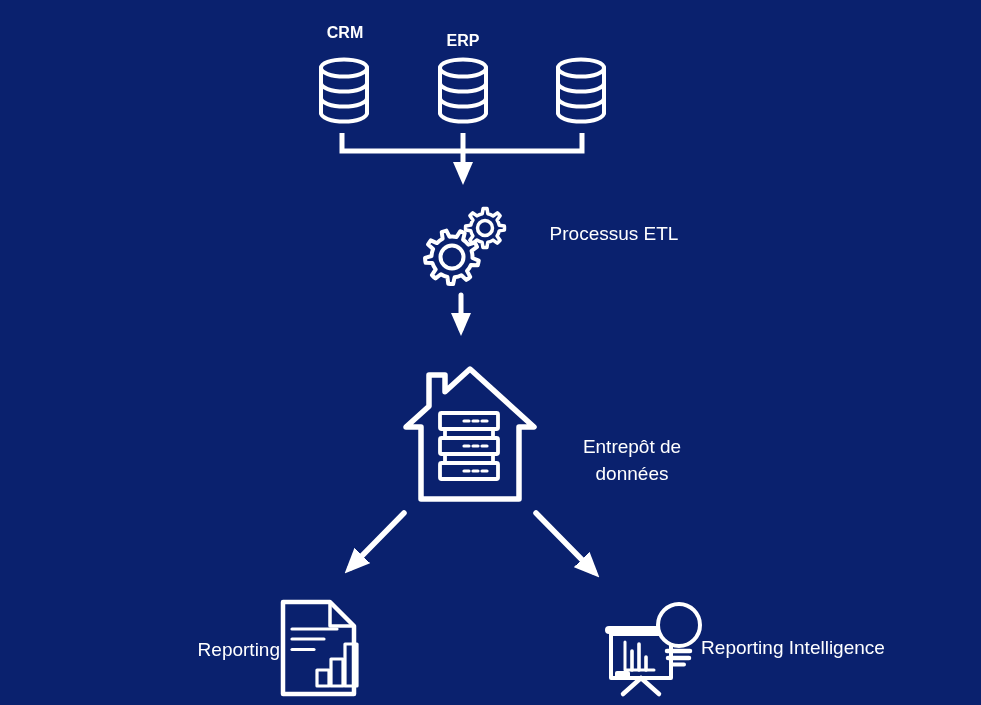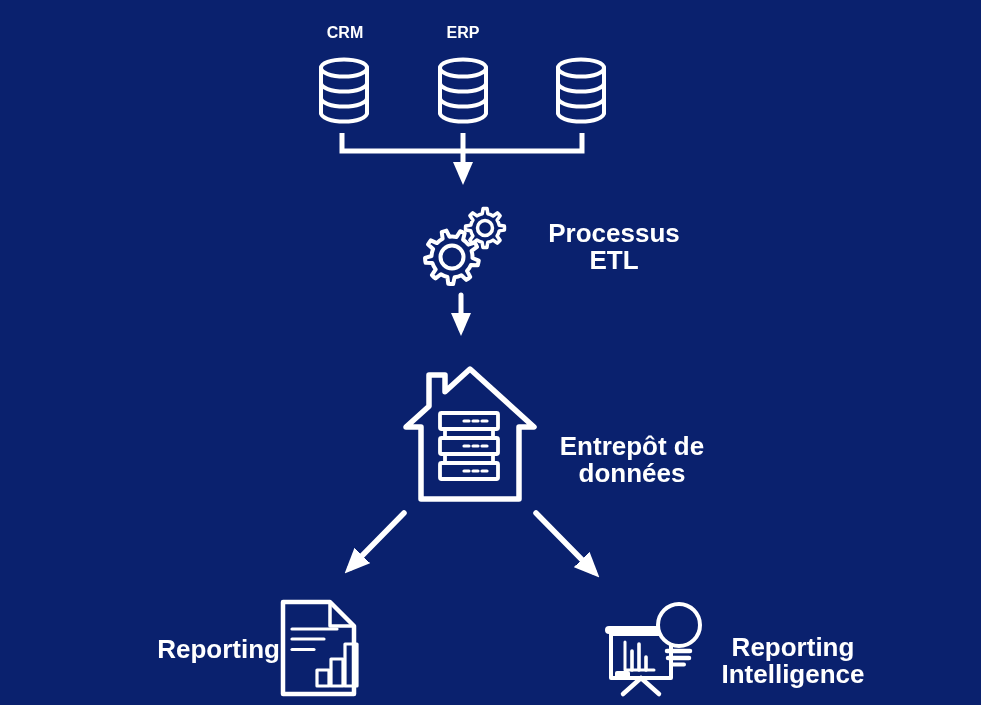--- a/index.html
+++ b/index.html
@@ -29,7 +29,7 @@
 <div id="canvas">
 
   <div class="abs lbl-sm" style="left:295px; top:24px; width:100px;">CRM</div>
-  <div class="abs lbl-sm" style="left:413px; top:24px; width:100px;">ERP</div>
+  <div class="abs lbl-sm" style="left:413px; top:32px; width:100px;">ERP</div>
 
   <svg class="abs" style="left:315px; top:56px;" width="58" height="70" viewBox="0 0 58 70">
     <g fill="none" stroke="var(--fg)" stroke-width="4" stroke-linecap="round">

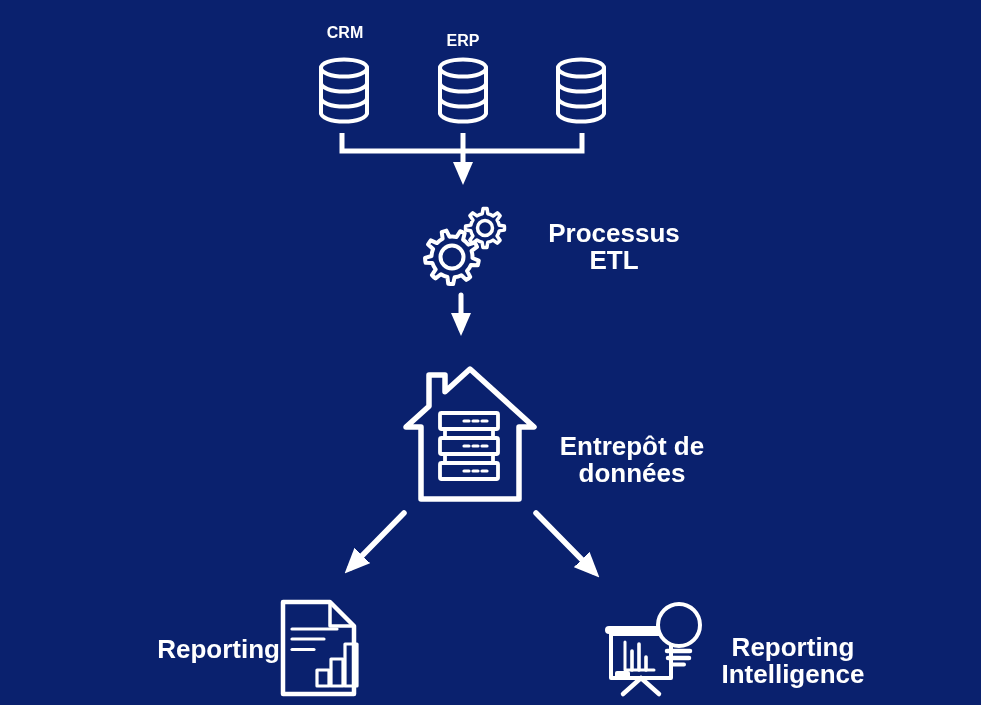--- a/index.html
+++ b/index.html
@@ -18,7 +18,7 @@
     line-height:18px; text-align:center;
   }
   .lbl-lg {
-    color:var(--fg); font-size:26px; font-weight:700;
+    color:var(--fg); font-size:19px; font-weight:400;
     line-height:27px; text-align:center;
   }
   svg { display:block; overflow:visible; }

